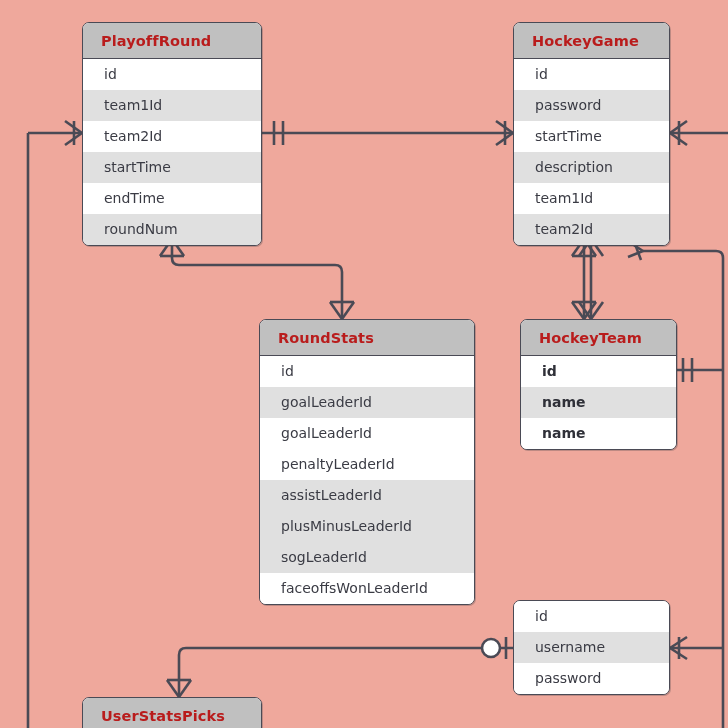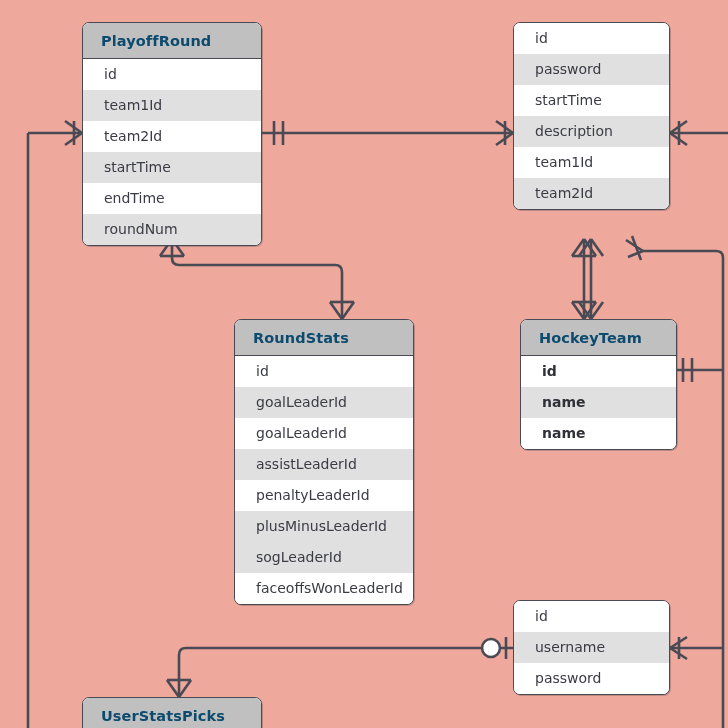--- a/index.html
+++ b/index.html
@@ -43,7 +43,7 @@
     line-height: 36px;
     background: #c0c0c0;
     border-bottom: 1.6px solid #4a4a55;
-    color: #0c4a6e;
+    color: #b91c1c;
     font-size: 14.5px;
     font-weight: bold;
     padding-left: 18px;

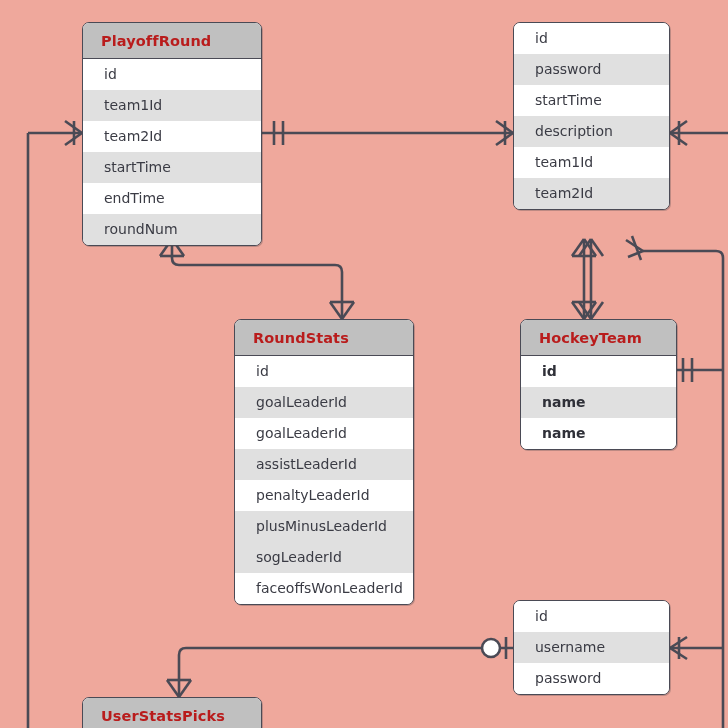--- a/index.html
+++ b/index.html
@@ -182,6 +182,7 @@
         <div class="attr alt">roundNum</div>
       </div>
       <div class="entity" style="left: 513px; top: 22px; width: 157px;">
+        <div class="entity-header">HockeyGame</div>
         <div class="attr">id</div>
         <div class="attr alt">password</div>
         <div class="attr">startTime</div>

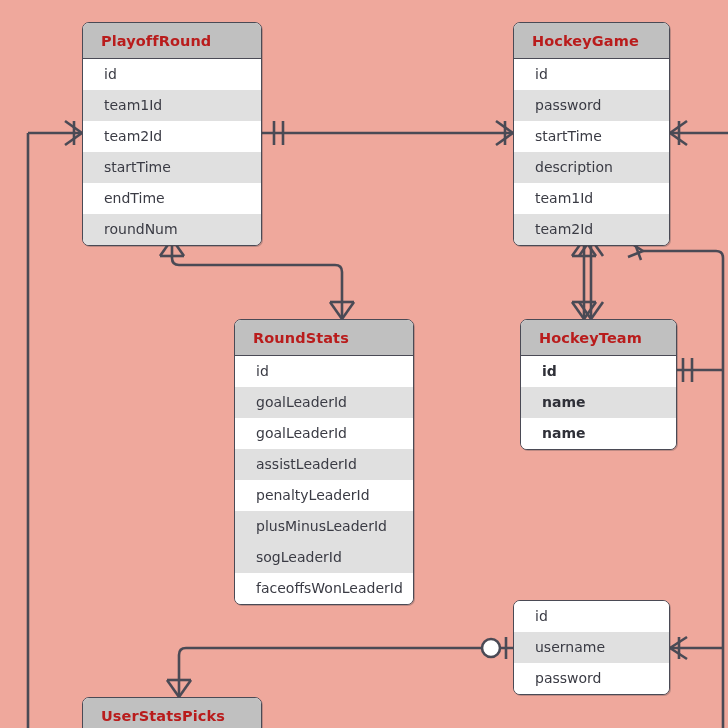--- a/index.html
+++ b/index.html
@@ -190,7 +190,7 @@
         <div class="attr">team1Id</div>
         <div class="attr alt">team2Id</div>
       </div>
-      <div class="entity" style="left: 234px; top: 319px; width: 180px;">
+      <div class="entity" style="left: 259px; top: 319px; width: 216px;">
         <div class="entity-header">RoundStats</div>
         <div class="attr">id</div>
         <div class="attr alt">goalLeaderId</div>

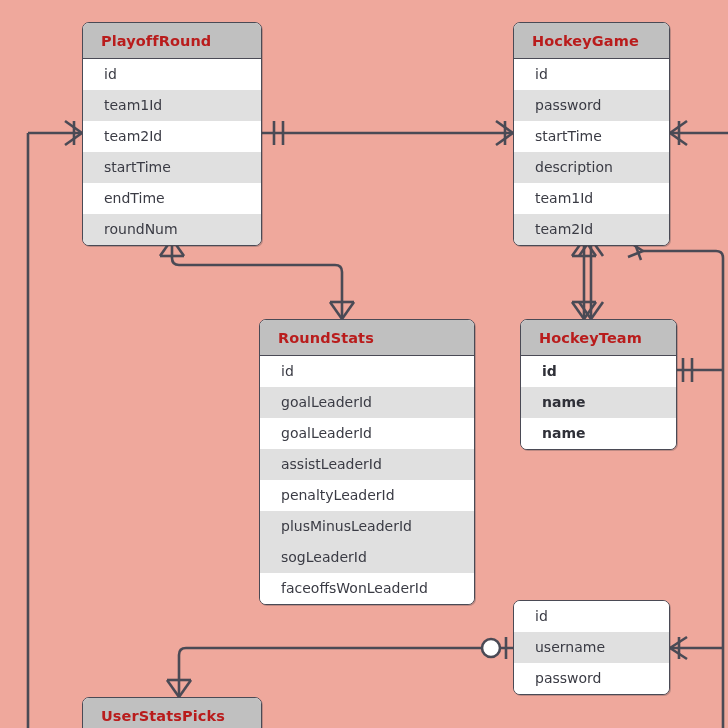--- a/index.html
+++ b/index.html
@@ -195,8 +195,8 @@
         <div class="attr">id</div>
         <div class="attr alt">goalLeaderId</div>
         <div class="attr">goalLeaderId</div>
+        <div class="attr">penaltyLeaderId</div>
         <div class="attr alt">assistLeaderId</div>
-        <div class="attr">penaltyLeaderId</div>
         <div class="attr alt">plusMinusLeaderId</div>
         <div class="attr alt">sogLeaderId</div>
         <div class="attr">faceoffsWonLeaderId</div>

